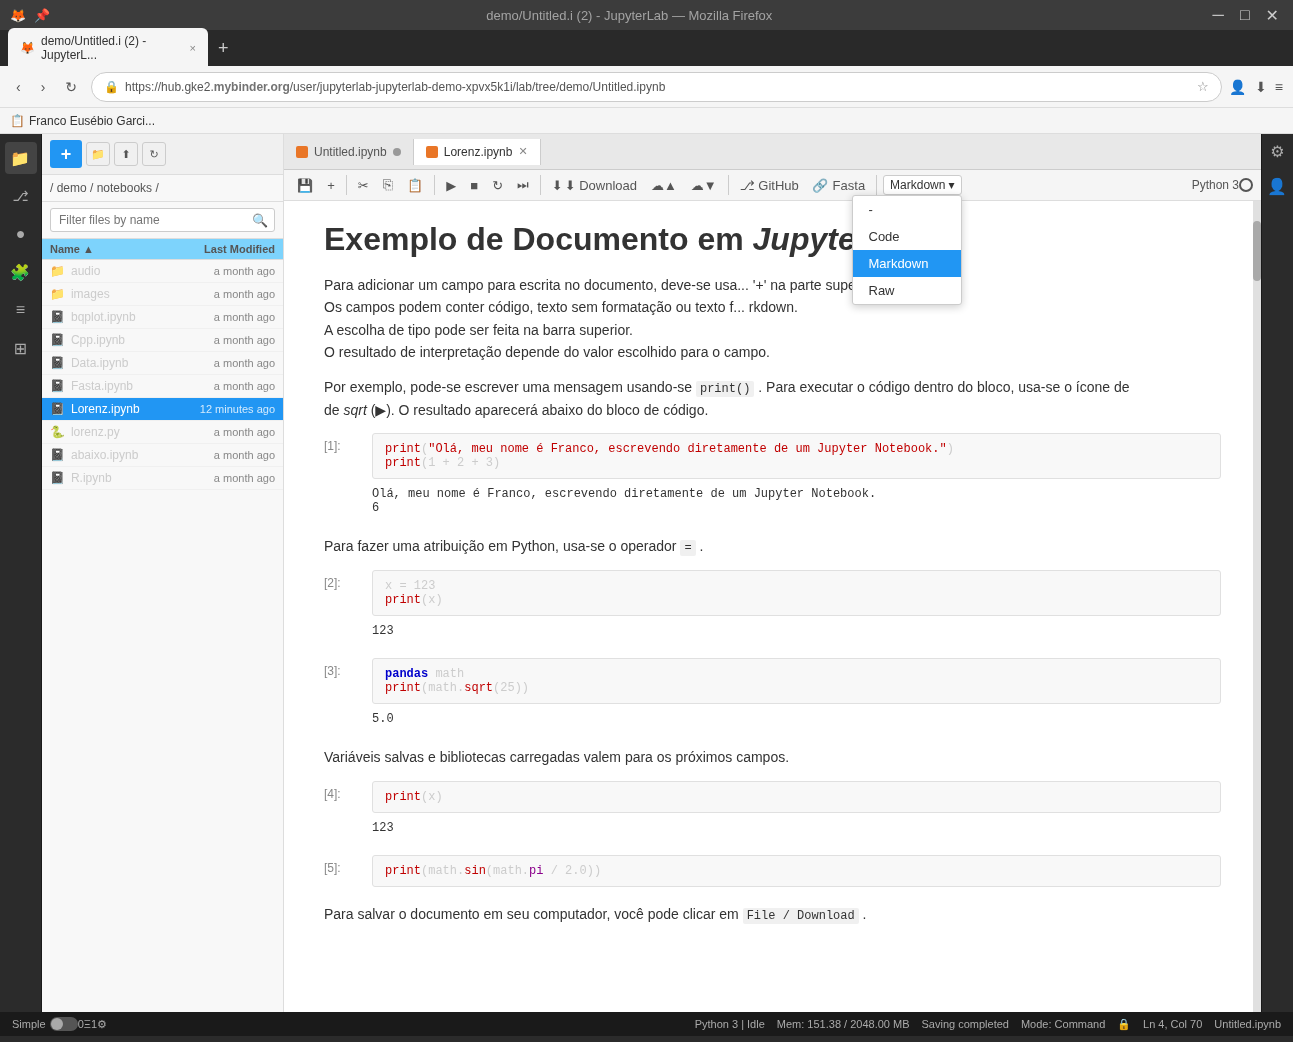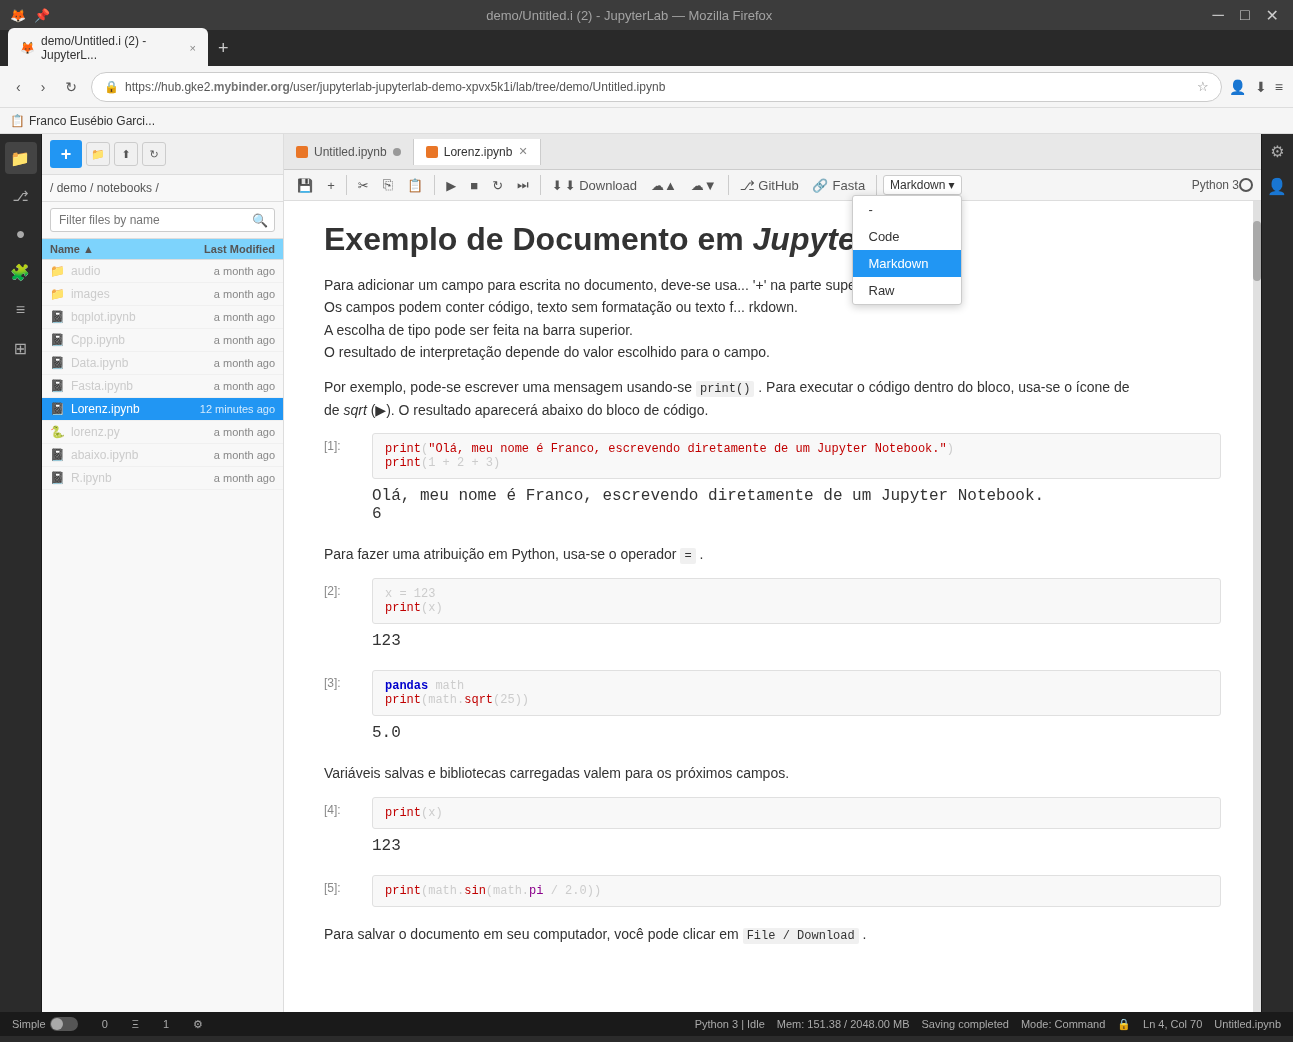--- a/index.html
+++ b/index.html
@@ -87,7 +87,7 @@
     .nb-cell-in { display: flex; align-items: flex-start; gap: 8px; margin-bottom: 4px; }
     .cell-label { color: #888; font-size: 12px; white-space: nowrap; padding-top: 6px; min-width: 40px; }
     .code-block { background: #f8f8f8; border: 1px solid #e0e0e0; border-radius: 3px; padding: 8px 12px; font-family: 'Courier New', monospace; font-size: 12px; flex: 1; }
-    .output-block { margin-left: 48px; font-family: 'Courier New', monospace; font-size: 16px; color: #333; padding: 4px 0; }
+    .output-block { margin-left: 48px; font-family: 'Courier New', monospace; font-size: 12px; color: #333; padding: 4px 0; }
     .nb-scrollbar { position: absolute; right: 0; top: 0; bottom: 0; width: 8px; background: #e0e0e0; }
     .nb-scroll-thumb { width: 8px; height: 60px; background: #aaa; border-radius: 4px; margin-top: 20px; }
 

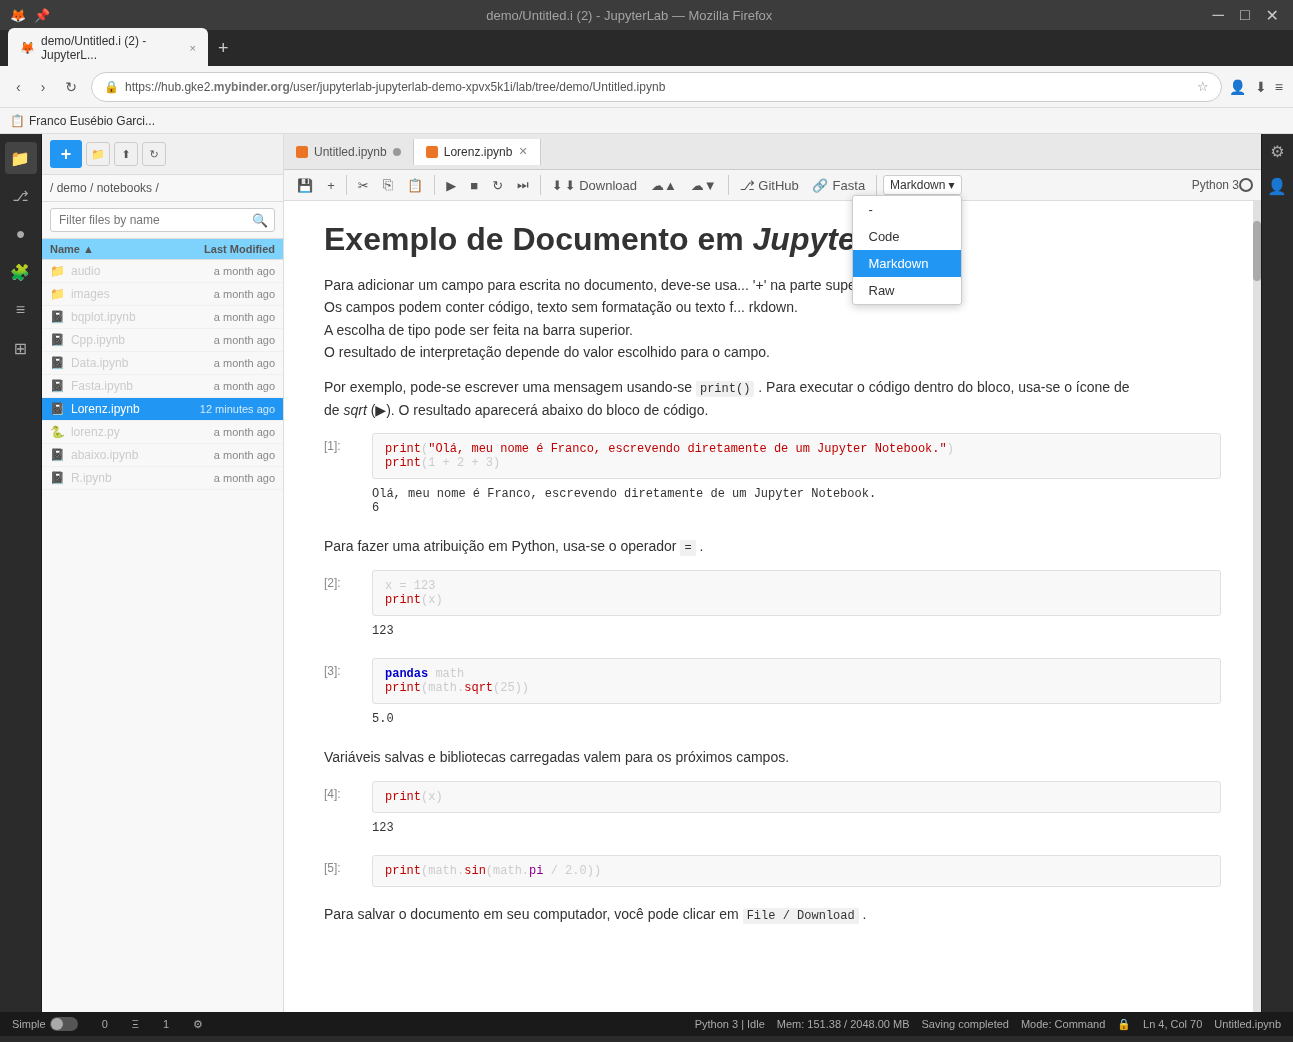--- a/index.html
+++ b/index.html
@@ -97,7 +97,7 @@
 
     
     #status-bar { background: #1a1a1a; height: 24px; display: flex; align-items: center; padding: 0 12px; gap: 16px; font-size: 11px; color: #aaa; justify-content: space-between; }
-    .status-left { display: flex; gap: 24px; align-items: center; }
+    .status-left { display: flex; gap: 0; align-items: center; }
     .status-right { display: flex; gap: 12px; align-items: center; }
     .status-toggle { display: flex; align-items: center; gap: 4px; }
     .toggle-track { width: 28px; height: 14px; background: #555; border-radius: 7px; position: relative; }

